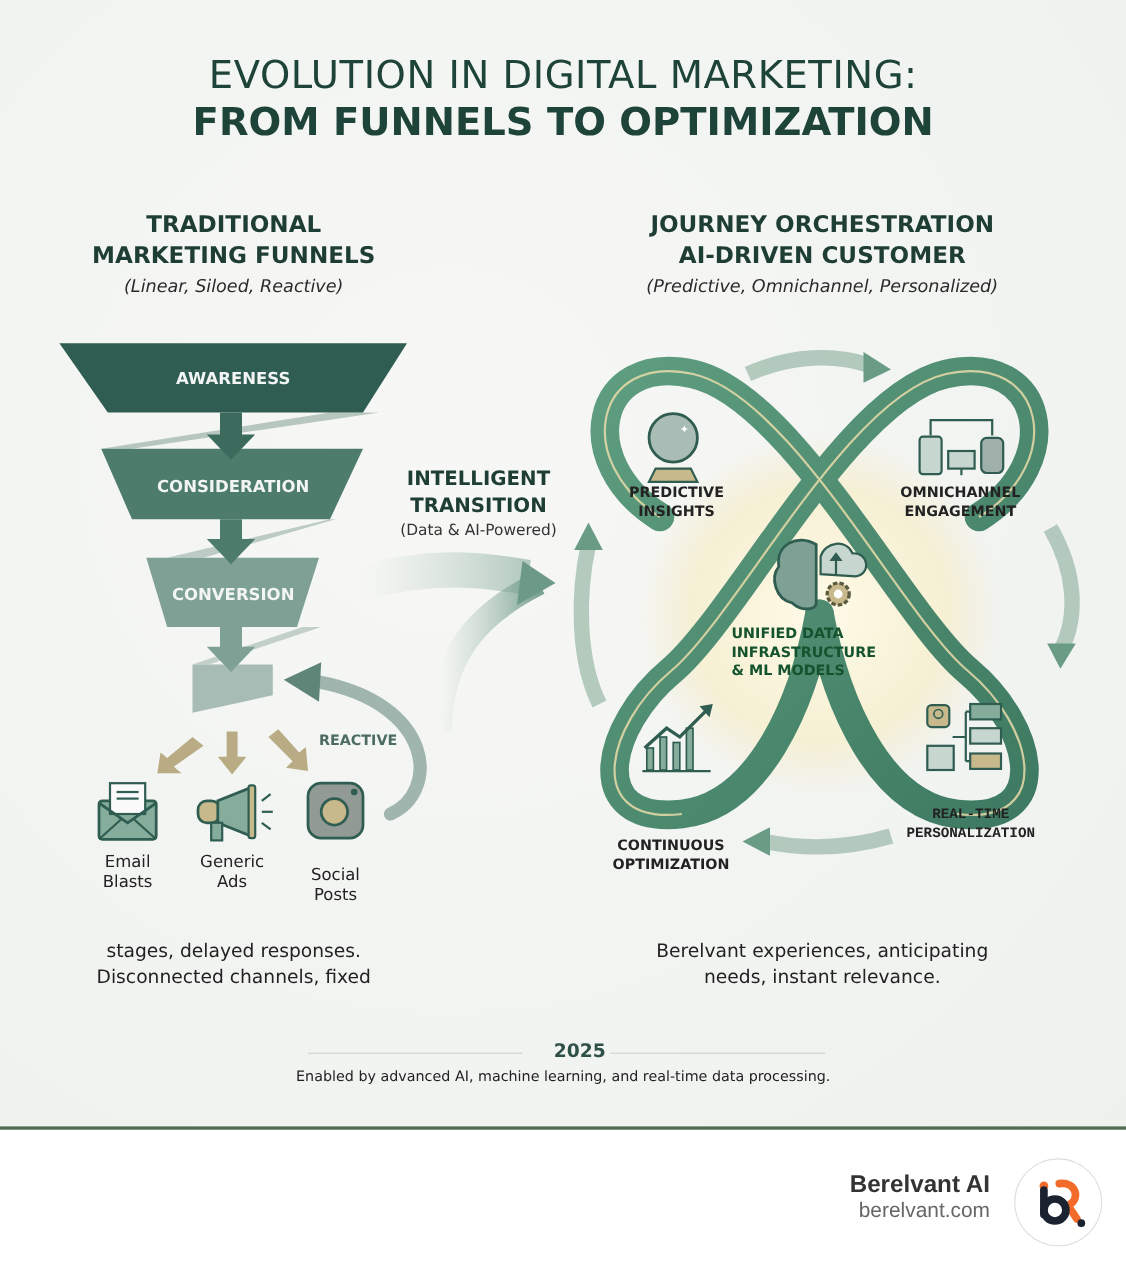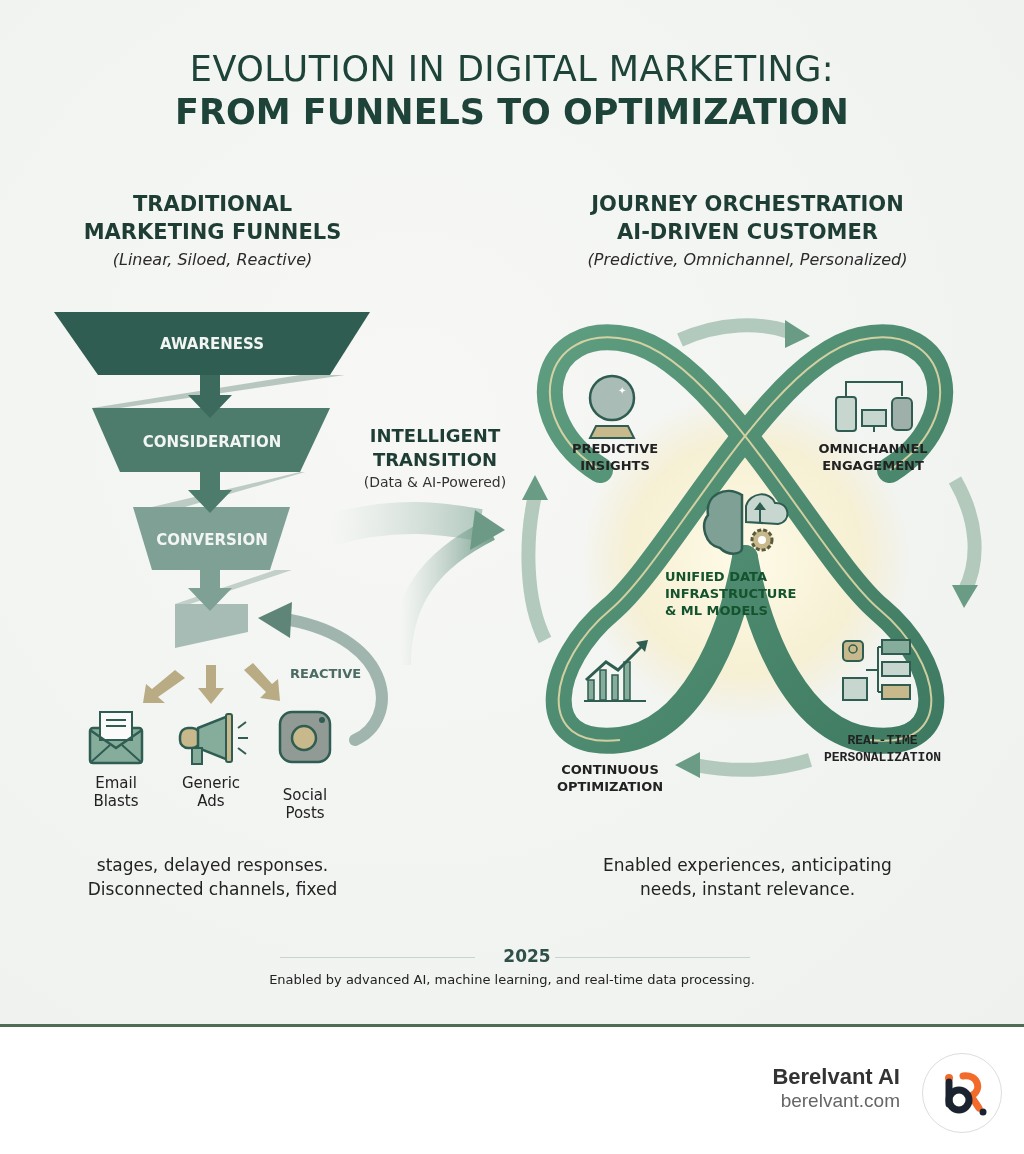--- a/index.html
+++ b/index.html
@@ -239,7 +239,7 @@
   <div>Disconnected channels, fixed</div>
 </div>
 <div class="summary" style="left:560px; top:853px; width:375px;">
-  <div>Enabled experiences, anticipating</div>
+  <div>Berelvant experiences, anticipating</div>
   <div>needs, instant relevance.</div>
 </div>
 

